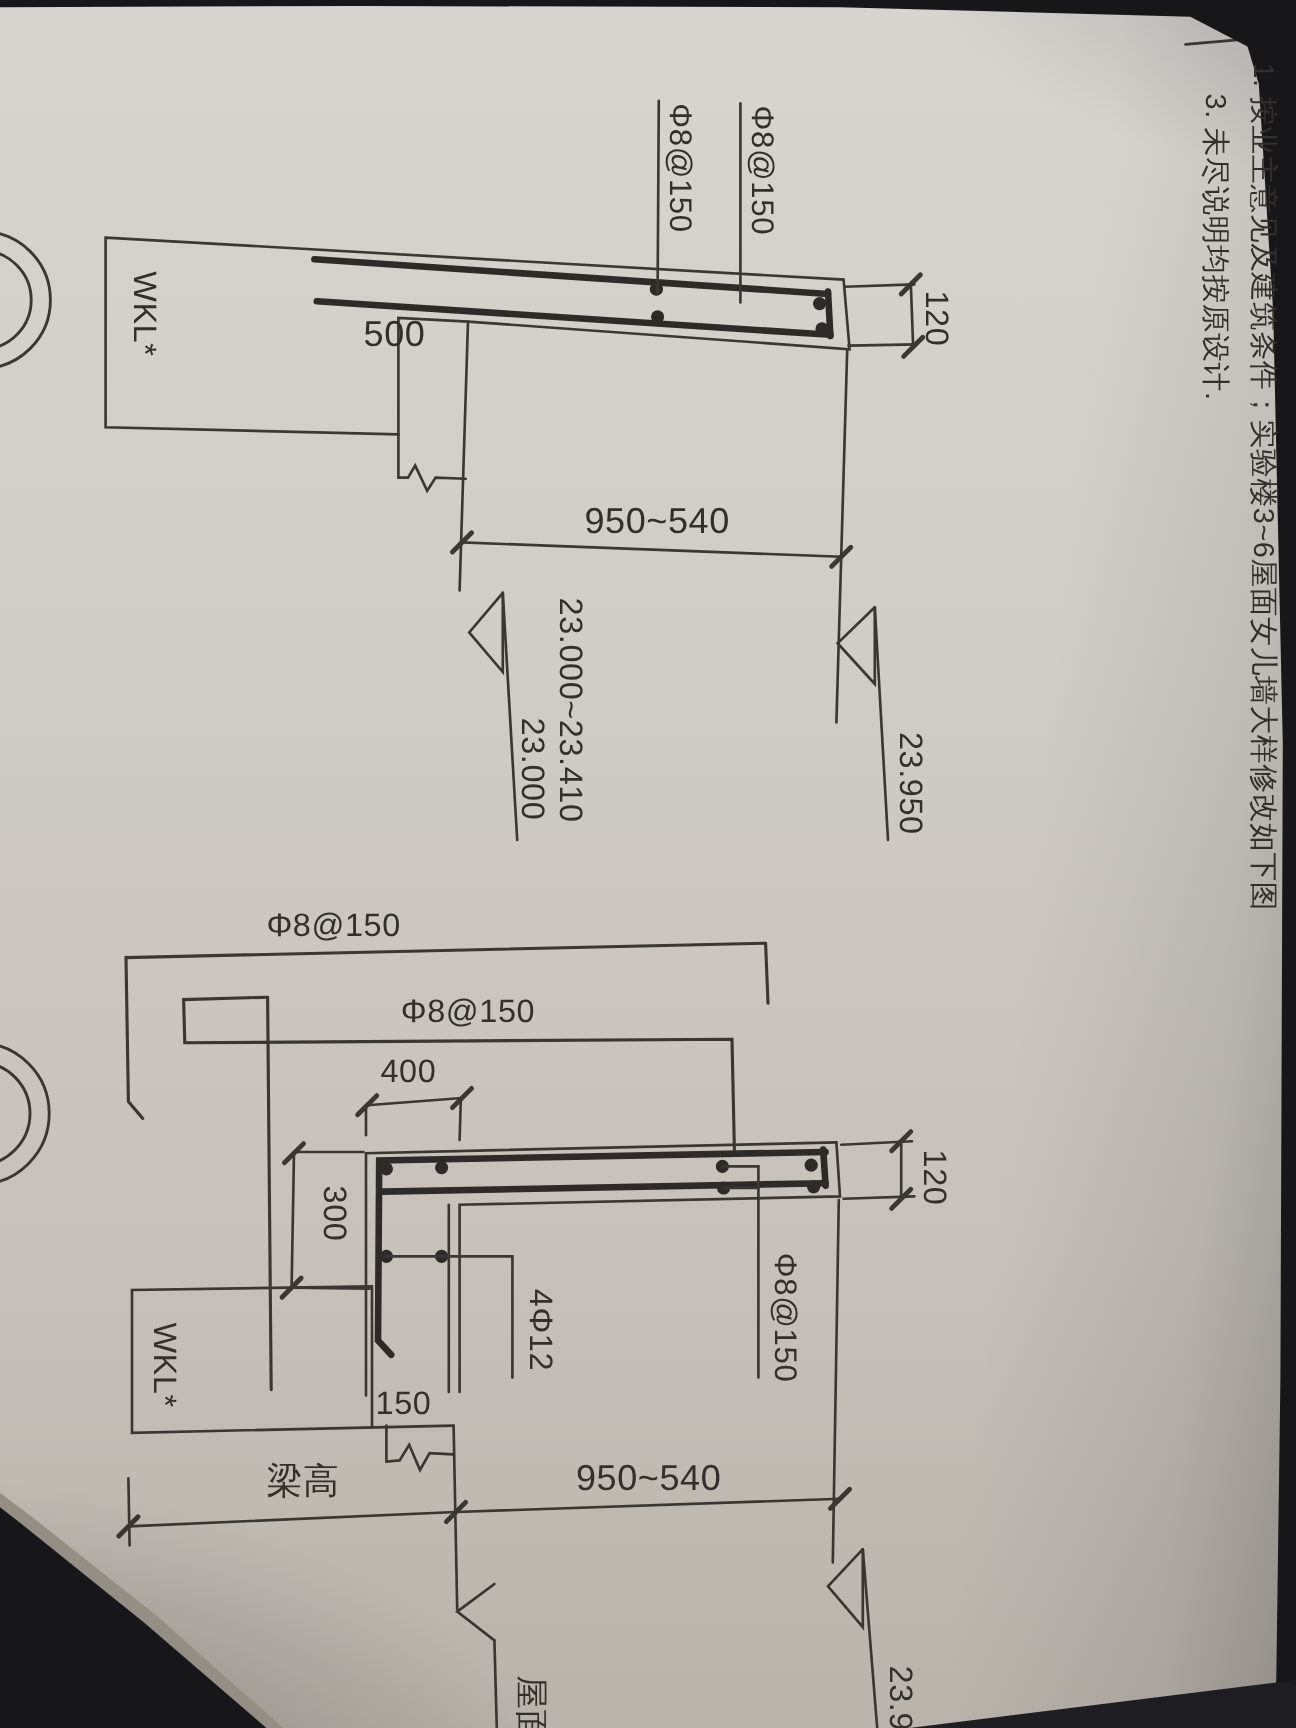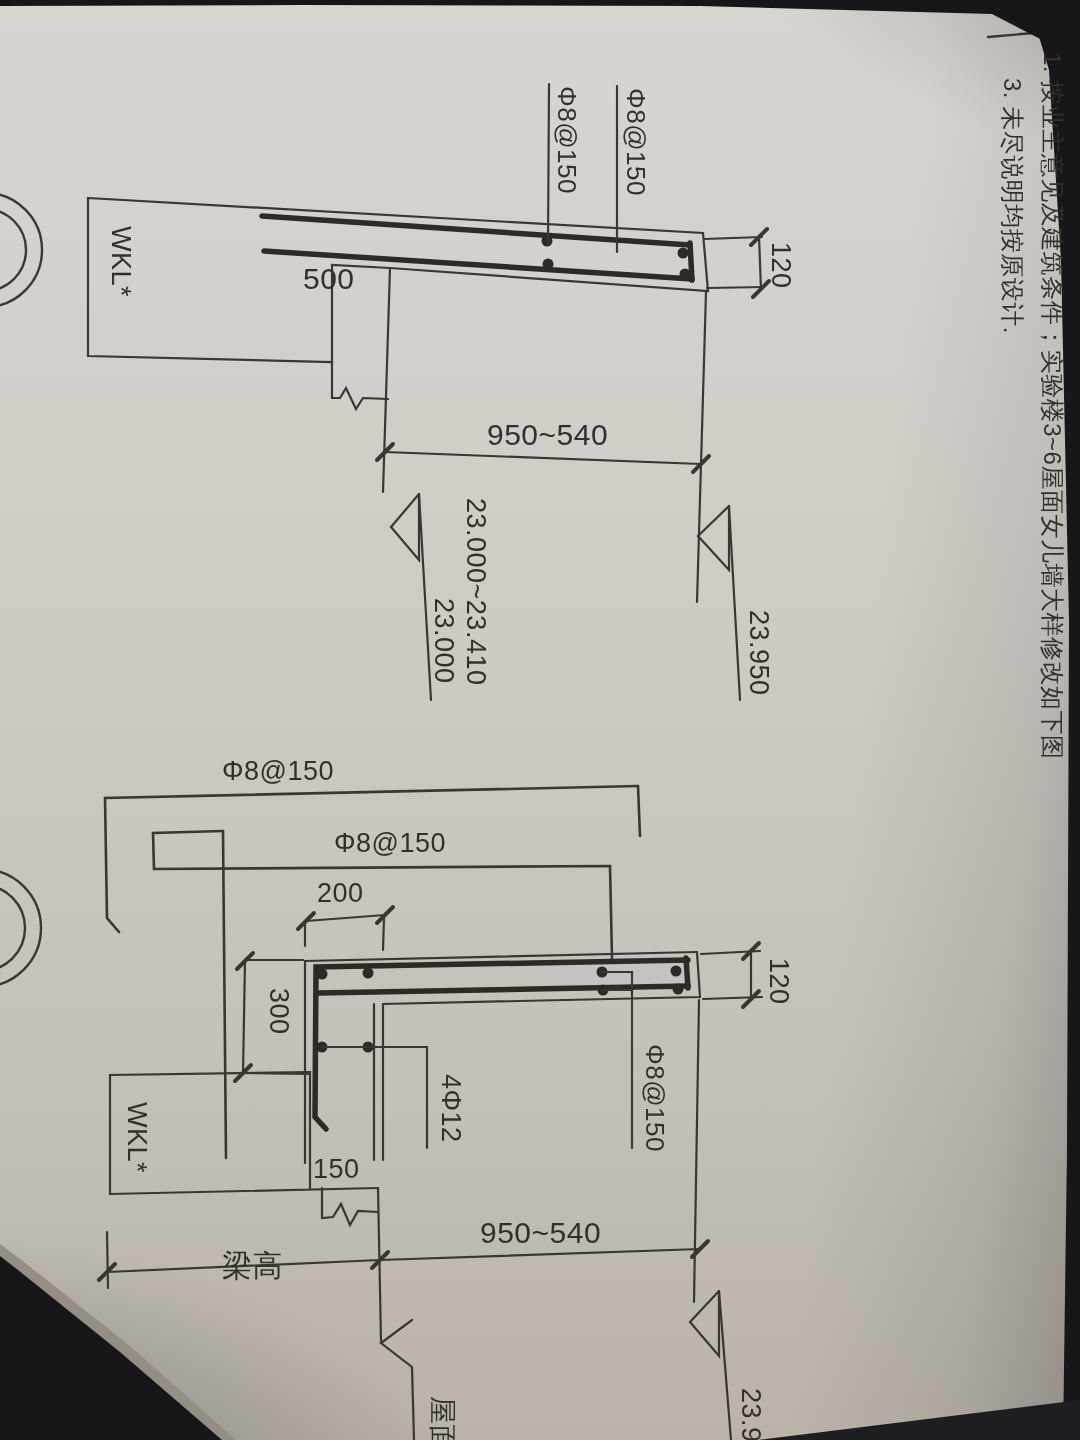--- a/index.html
+++ b/index.html
@@ -167,7 +167,7 @@
 
   <div class="lbl" style="left:222px;top:758px;font-size:27px;">Φ8@150</div>
   <div class="lbl" style="left:334px;top:830px;font-size:27px;">Φ8@150</div>
-  <div class="lbl" style="left:317px;top:880px;font-size:27px;">200</div>
+  <div class="lbl" style="left:317px;top:880px;font-size:27px;">400</div>
   <div class="lbl rot" style="left:292px;top:988px;font-size:27px;">300</div>
   <div class="lbl" style="left:313px;top:1156px;font-size:27px;">150</div>
   <div class="lbl rot" style="left:464px;top:1074px;font-size:27px;">4Φ12</div>

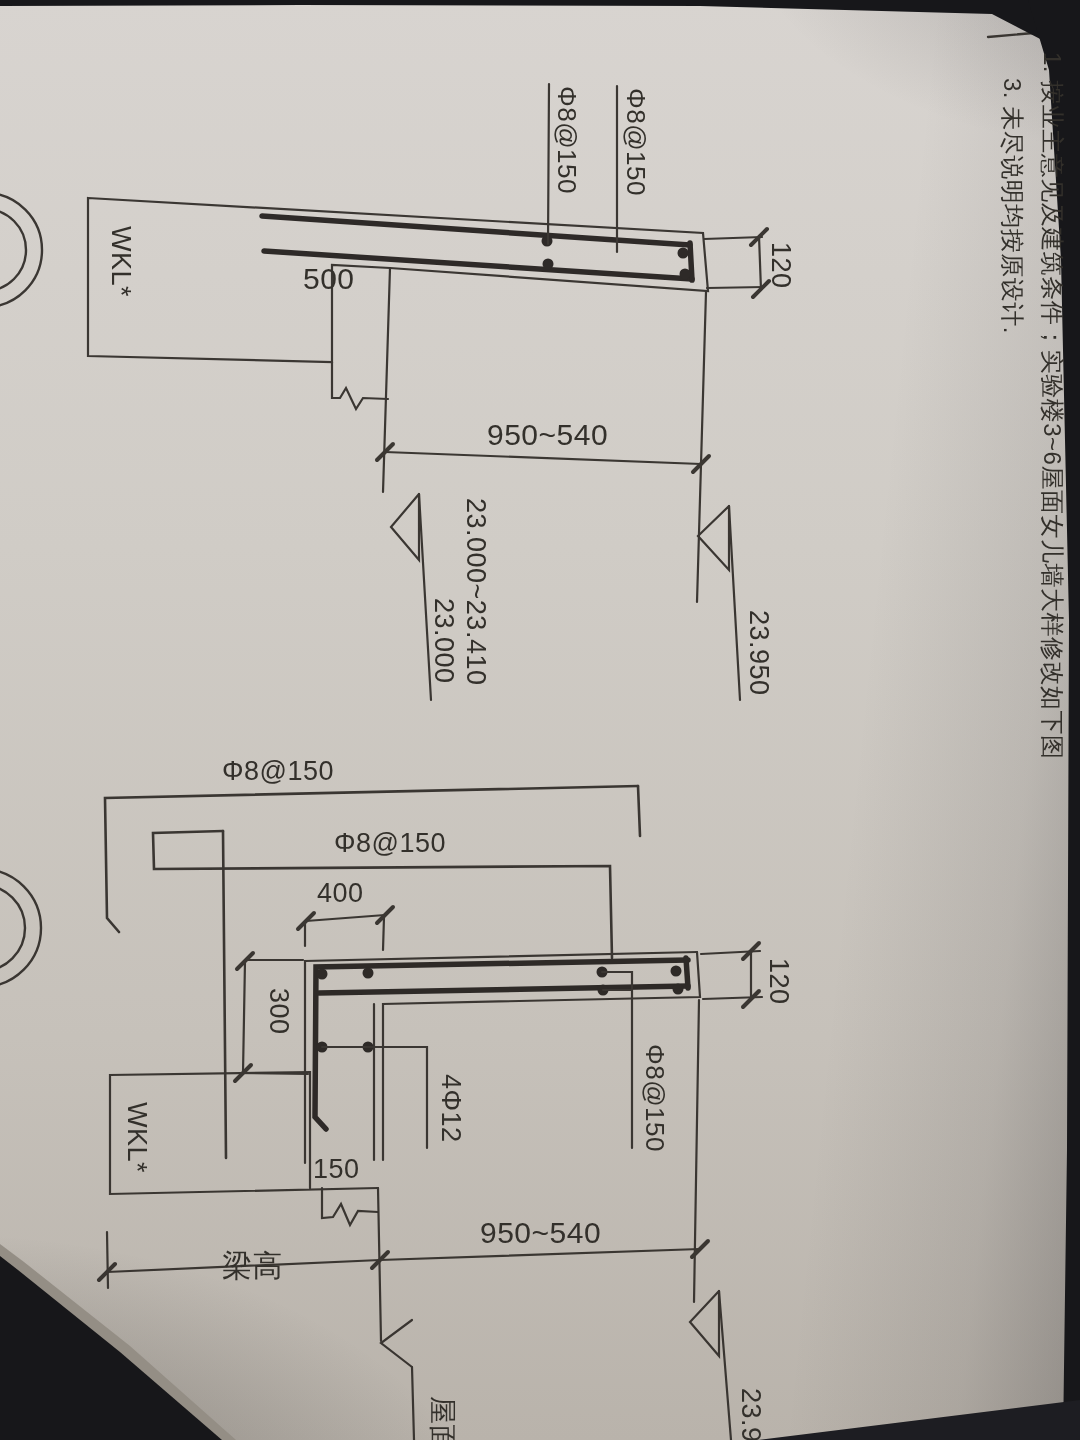--- a/index.html
+++ b/index.html
@@ -174,7 +174,7 @@
   <div class="lbl rot" style="left:668px;top:1044px;font-size:26px;">Φ8@150</div>
   <div class="lbl rot" style="left:792px;top:958px;font-size:27px;">120</div>
   <div class="lbl rot" style="left:150px;top:1102px;font-size:27px;">WKL*</div>
-  <div class="lbl" style="left:222px;top:1220px;font-size:30px;margin-top:31px;">梁高</div>
+  <div class="lbl" style="left:222px;top:1220px;font-size:30px;">梁高</div>
   <div class="lbl" style="left:480px;top:1218px;font-size:30px;">950~540</div>
   <div class="lbl rot" style="left:764px;top:1388px;font-size:27px;">23.950</div>
   <div class="lbl rot" style="left:456px;top:1396px;font-size:28px;">屋面</div>

